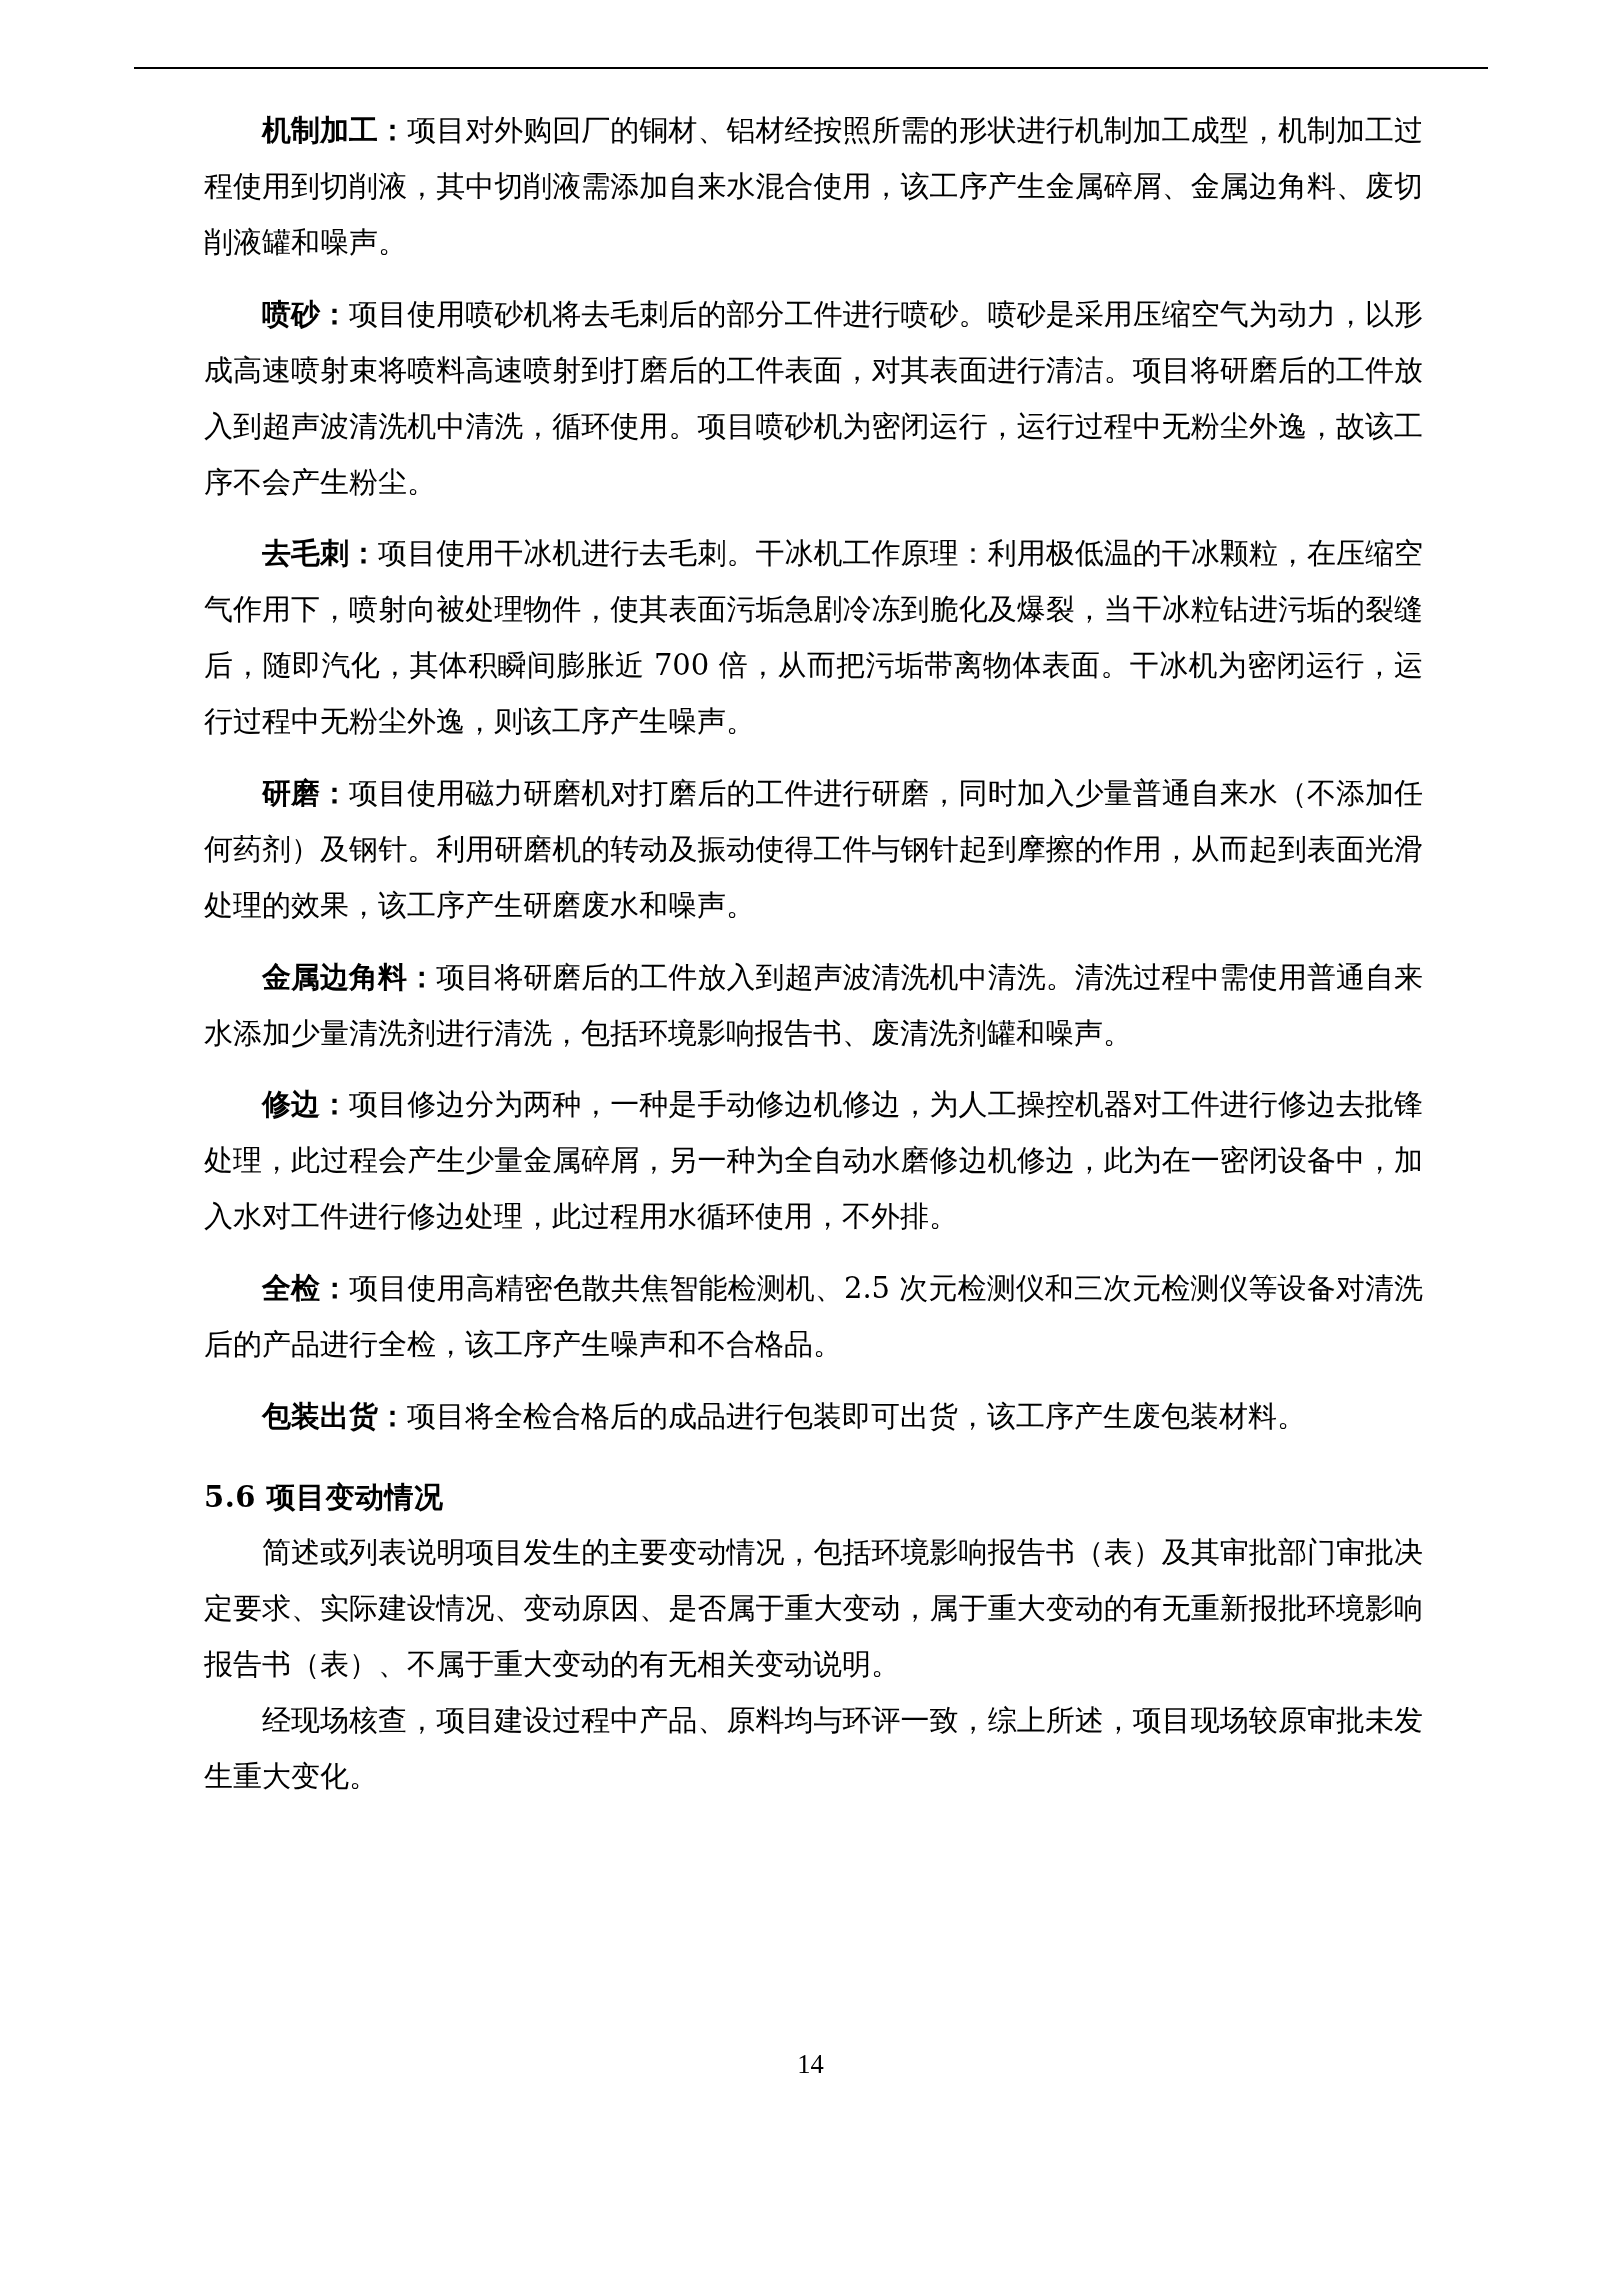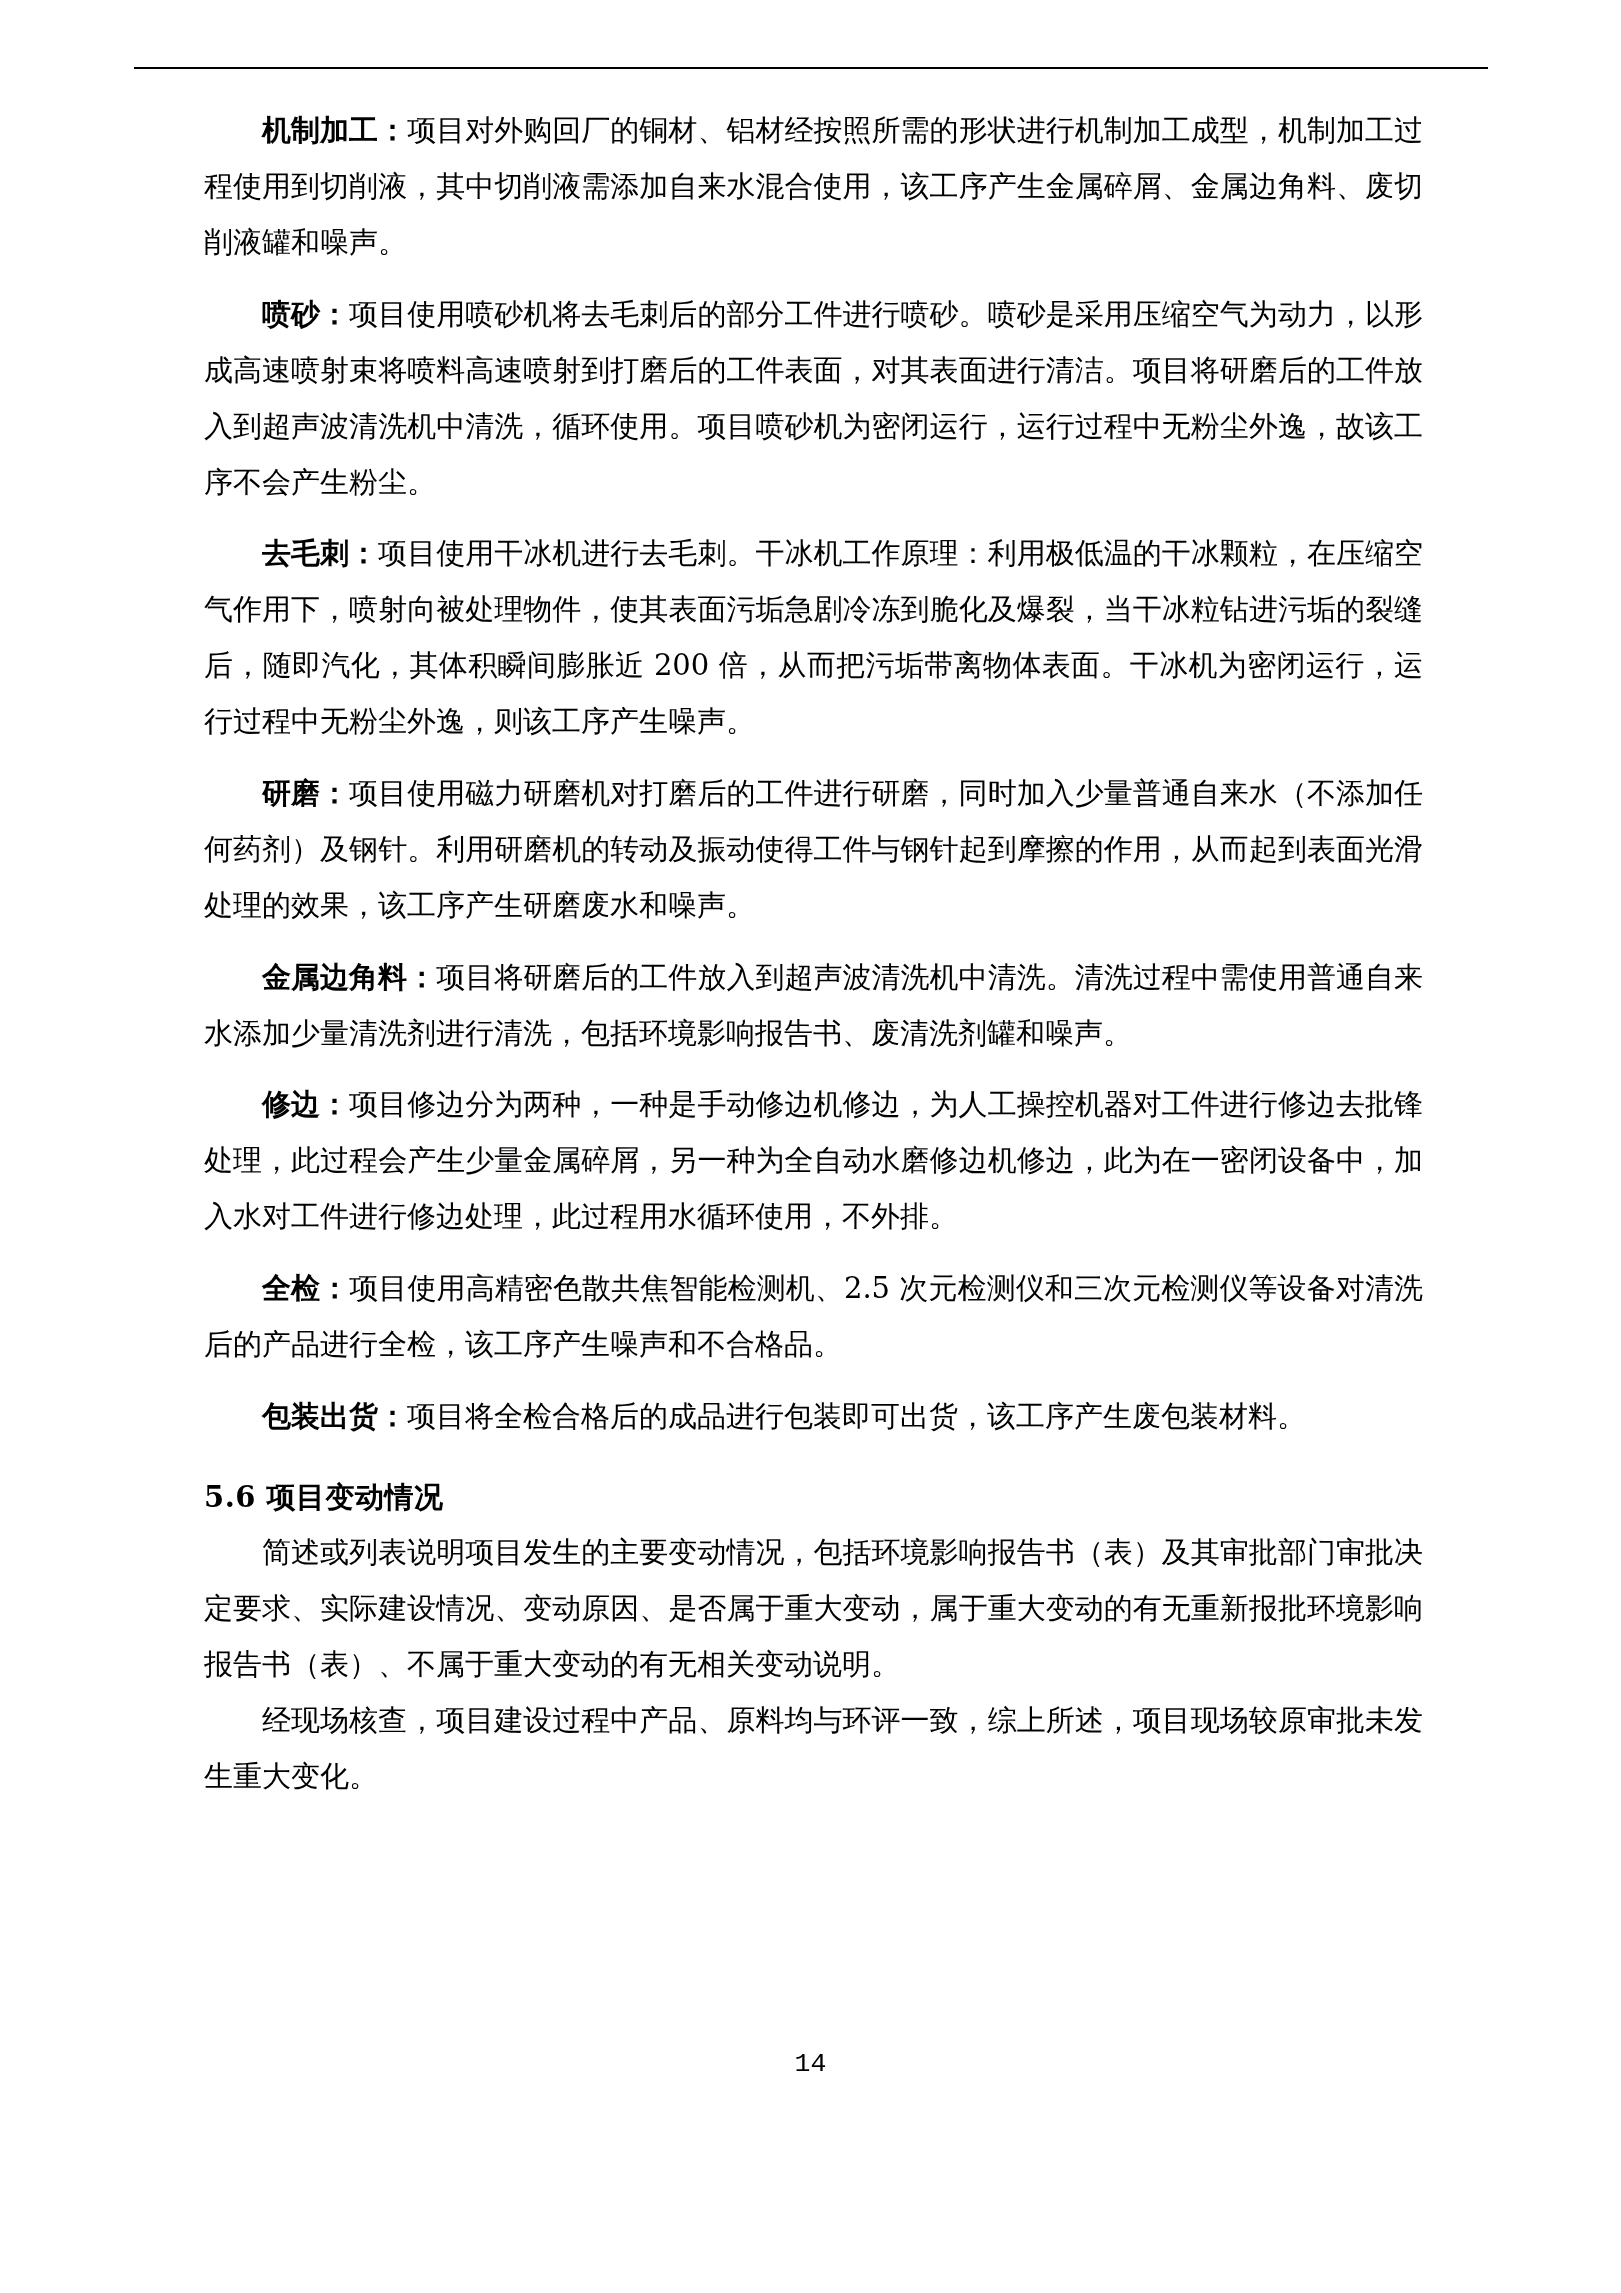--- a/index.html
+++ b/index.html
@@ -97,7 +97,7 @@
 
     <p class="body-para gap"><span class="lead">喷砂：</span><span>项目使用喷砂机将去毛刺后的部分工件进行喷砂。喷砂是采用压缩空气为动力，以形成高速喷射束将喷料高速喷射到打磨后的工件表面，对其表面进行清洁。项目将研磨后的工件放入到超声波清洗机中清洗，循环使用。项目喷砂机为密闭运行，运行过程中无粉尘外逸，故该工序不会产生粉尘。</span></p>
 
-    <p class="body-para gap"><span class="lead">去毛刺：</span><span>项目使用干冰机进行去毛刺。干冰机工作原理：利用极低温的干冰颗粒，在压缩空气作用下，喷射向被处理物件，使其表面污垢急剧冷冻到脆化及爆裂，当干冰粒钻进污垢的裂缝后，随即汽化，其体积瞬间膨胀近 200 倍，从而把污垢带离物体表面。干冰机为密闭运行，运行过程中无粉尘外逸，则该工序产生噪声。</span></p>
+    <p class="body-para gap"><span class="lead">去毛刺：</span><span>项目使用干冰机进行去毛刺。干冰机工作原理：利用极低温的干冰颗粒，在压缩空气作用下，喷射向被处理物件，使其表面污垢急剧冷冻到脆化及爆裂，当干冰粒钻进污垢的裂缝后，随即汽化，其体积瞬间膨胀近 700 倍，从而把污垢带离物体表面。干冰机为密闭运行，运行过程中无粉尘外逸，则该工序产生噪声。</span></p>
 
     <p class="body-para gap"><span class="lead">研磨：</span><span>项目使用磁力研磨机对打磨后的工件进行研磨，同时加入少量普通自来水（不添加任何药剂）及钢针。利用研磨机的转动及振动使得工件与钢针起到摩擦的作用，从而起到表面光滑处理的效果，该工序产生研磨废水和噪声。</span></p>
 

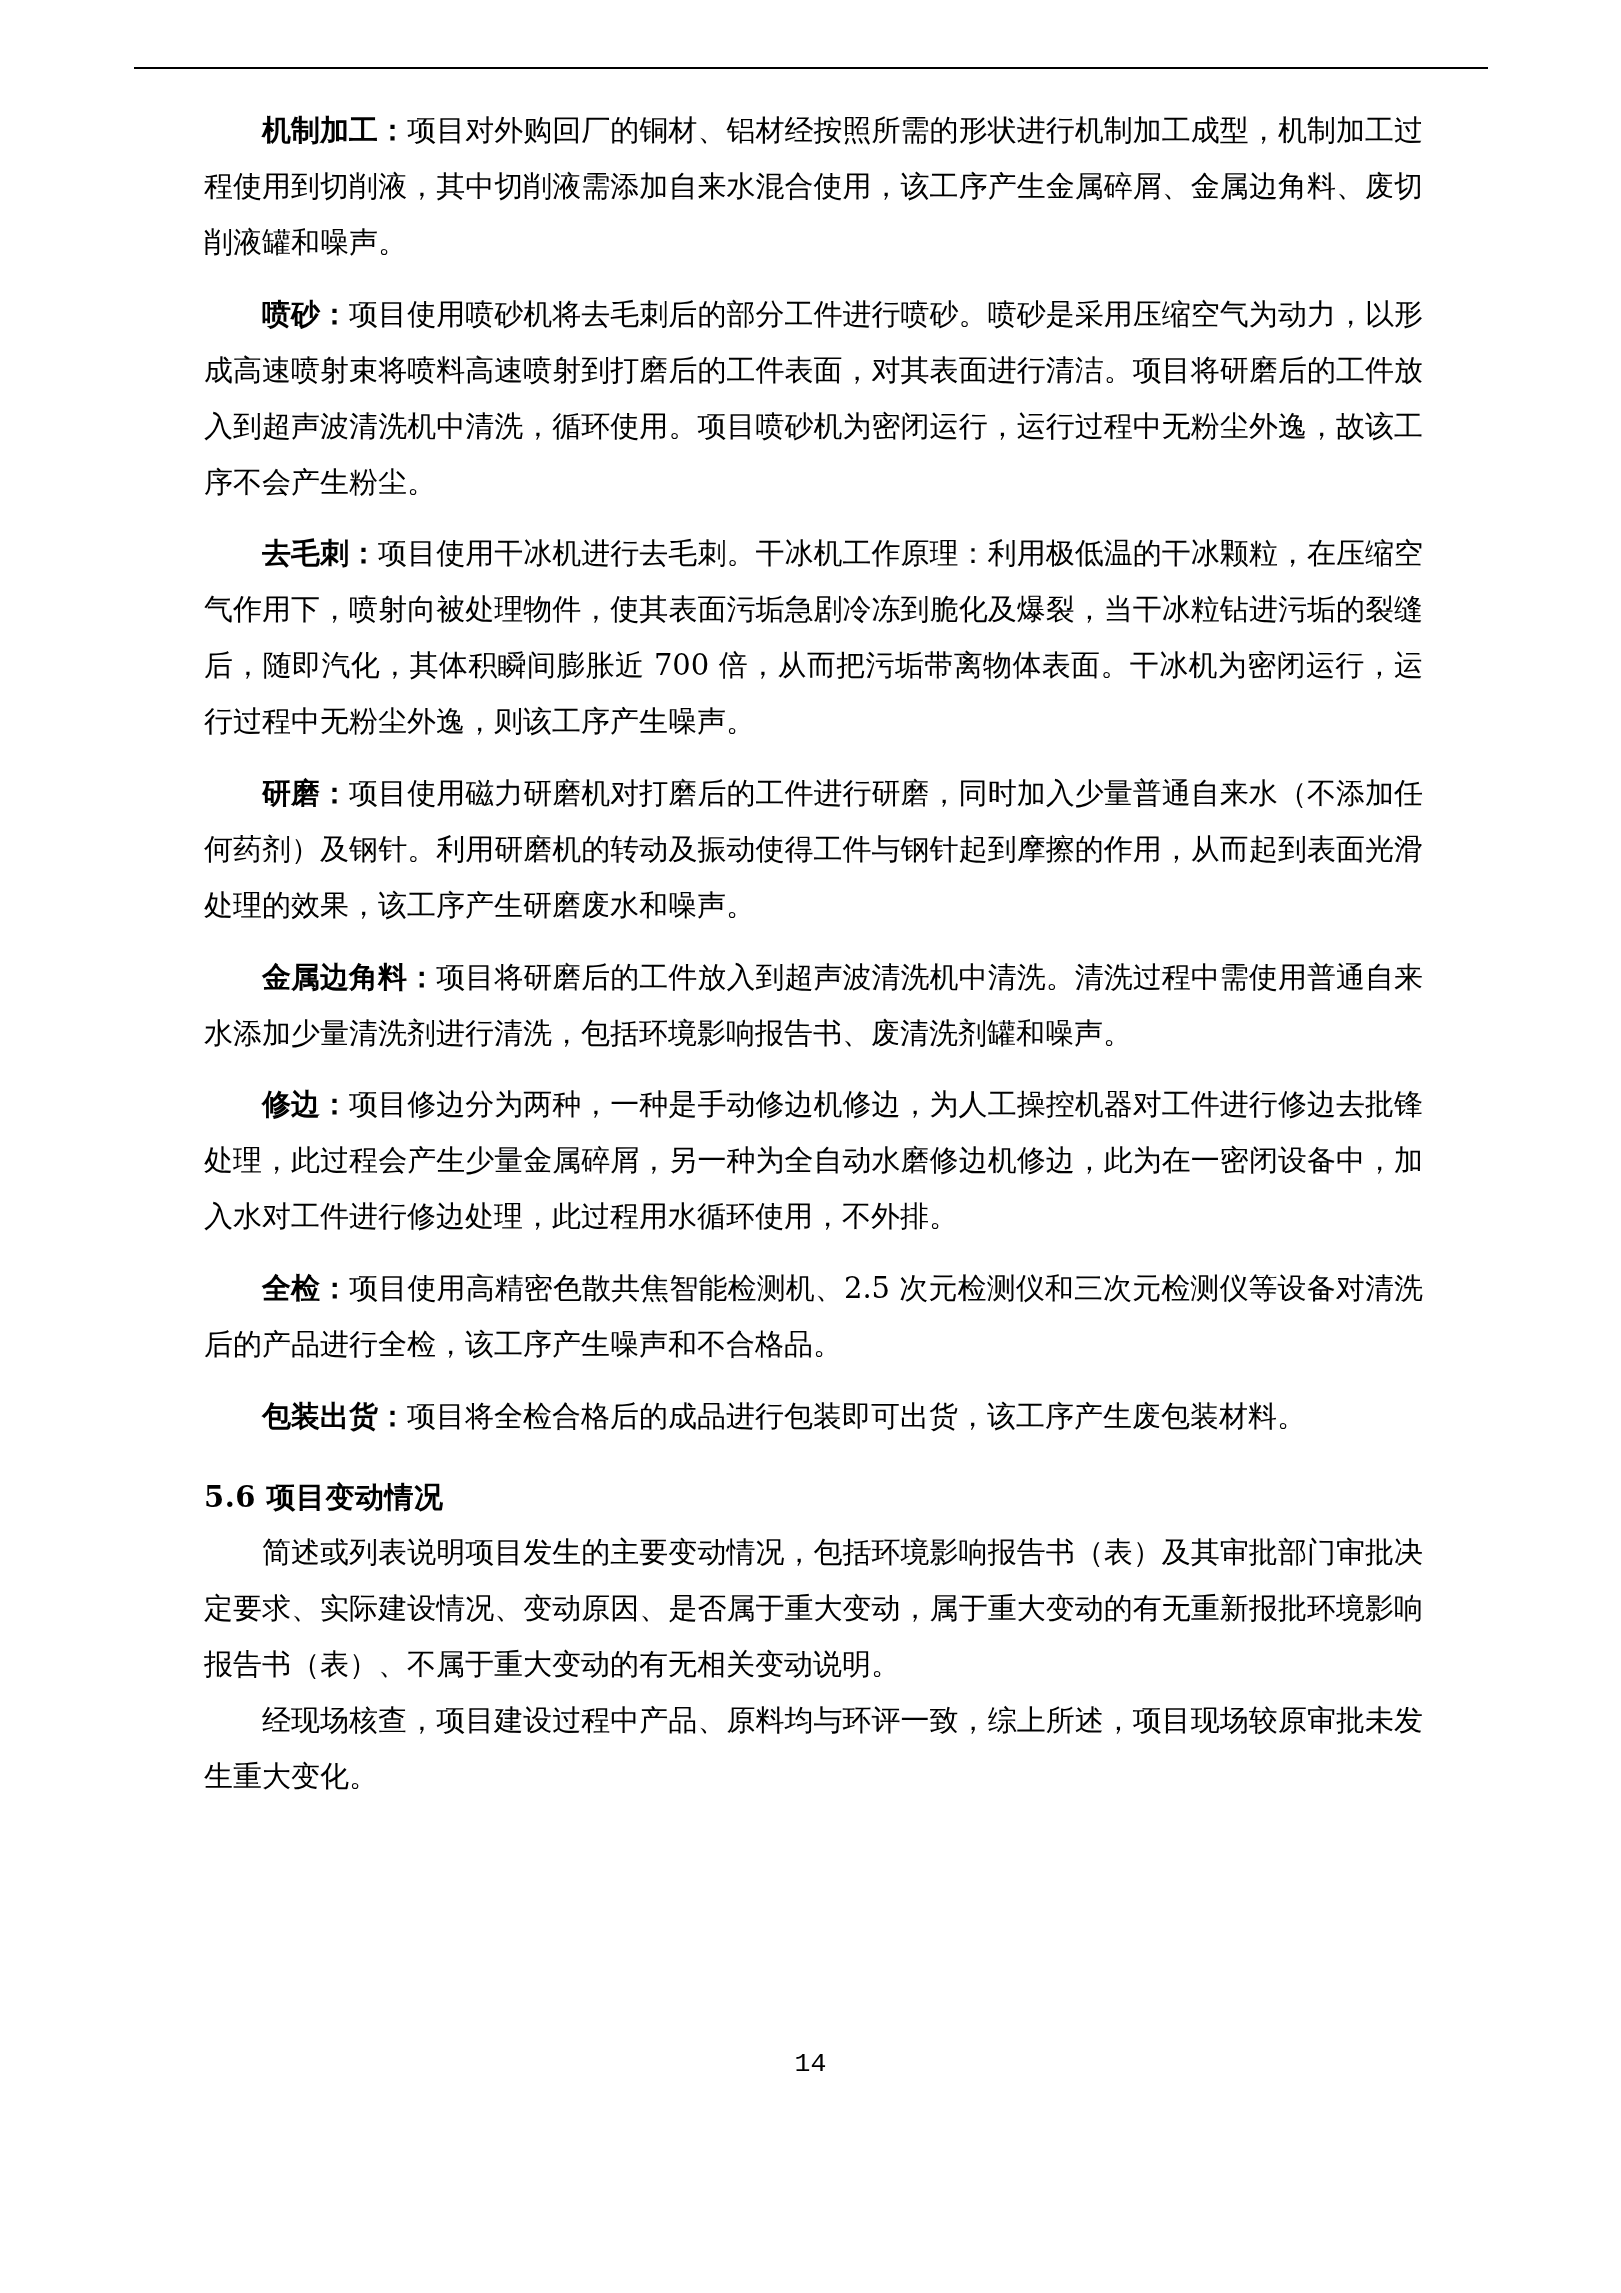--- a/index.html
+++ b/index.html
@@ -79,7 +79,7 @@
   .page-number {
     font-size: 26.5px;
     line-height: 39px;
-    font-family: Liberation Mono, monospace;
+    font-family: Liberation Serif, serif;
   }
 </style>
 </head>

